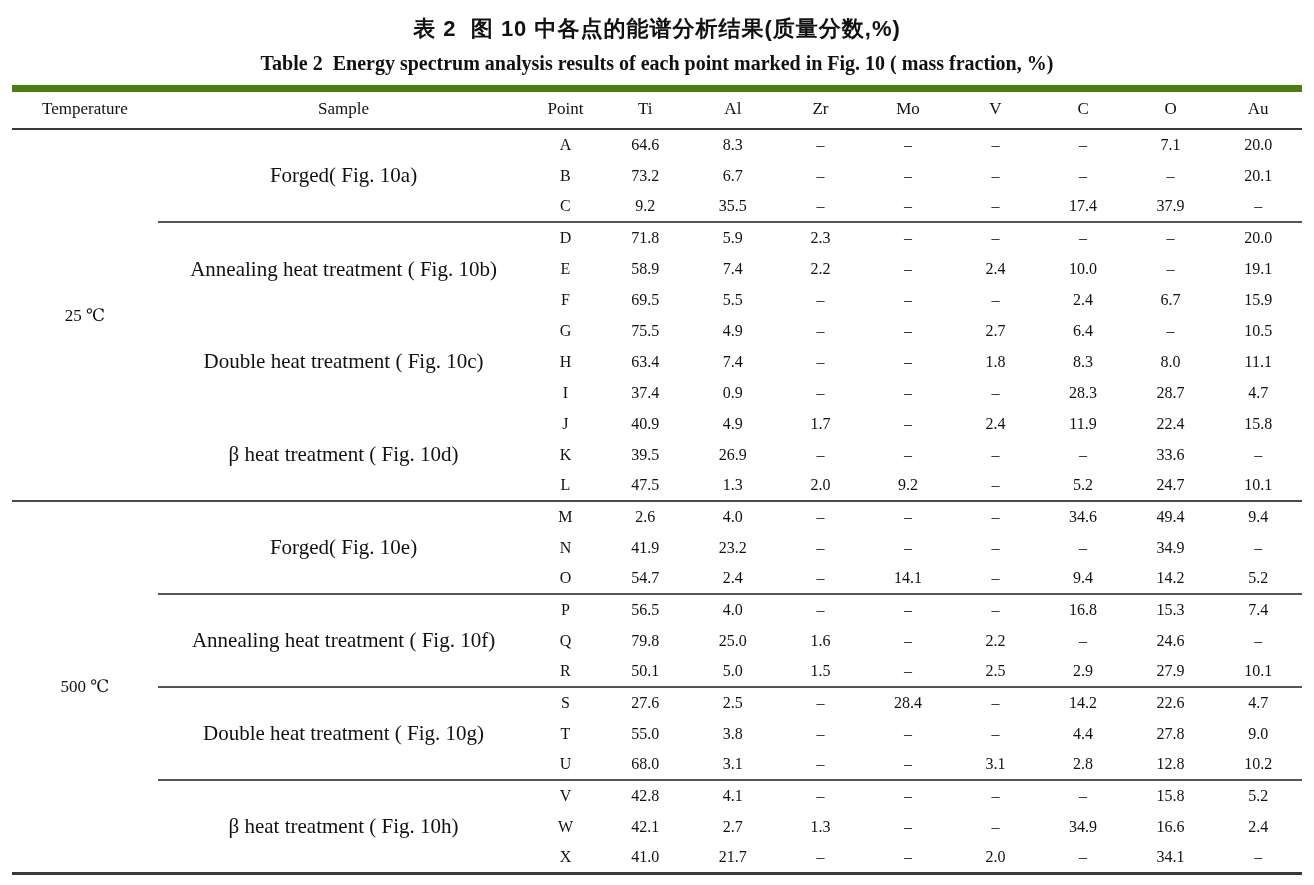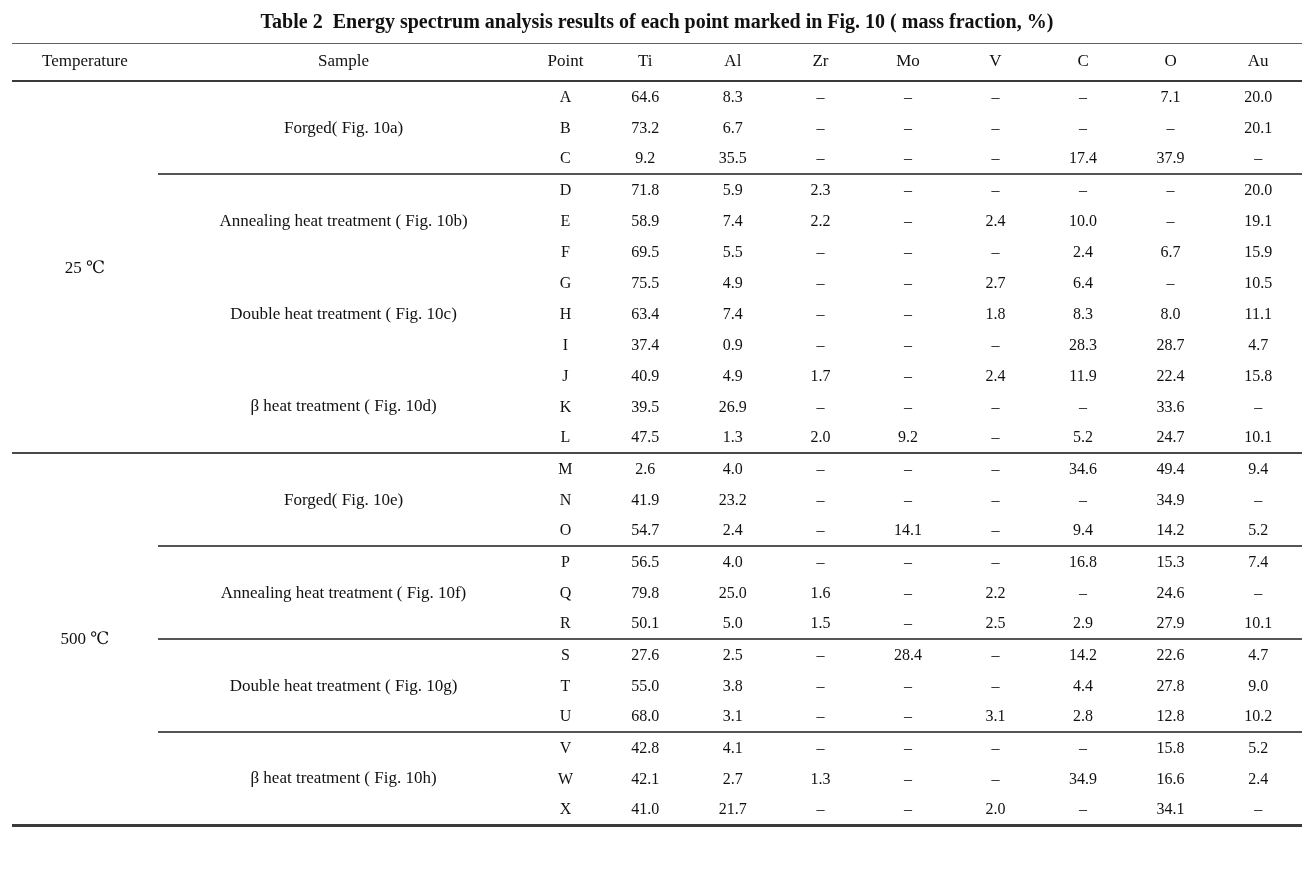--- a/index.html
+++ b/index.html
@@ -67,6 +67,7 @@
 <body>
 
 <div class="page">
+  <div class="title-zh">表 2  图 10 中各点的能谱分析结果(质量分数,%)</div>
   <div class="title-en">Table 2  Energy spectrum analysis results of each point marked in Fig. 10 ( mass fraction, %)</div>
 
   <table class="spectrum">

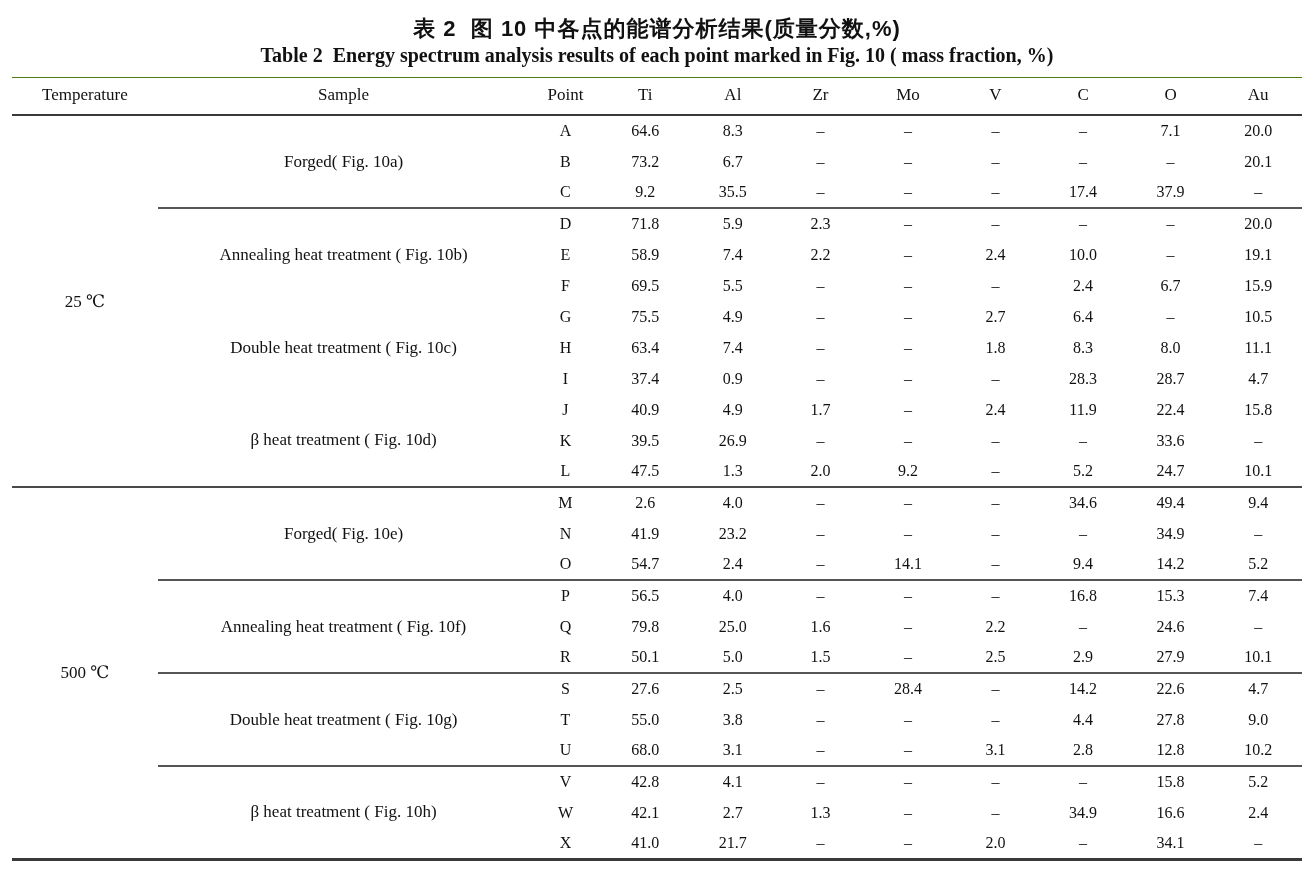--- a/index.html
+++ b/index.html
@@ -29,6 +29,7 @@
     font-size: 20px;
     font-weight: bold;
     white-space: pre;
+    margin-top: 8px;
     margin-bottom: 10px;
   }
   table.spectrum {

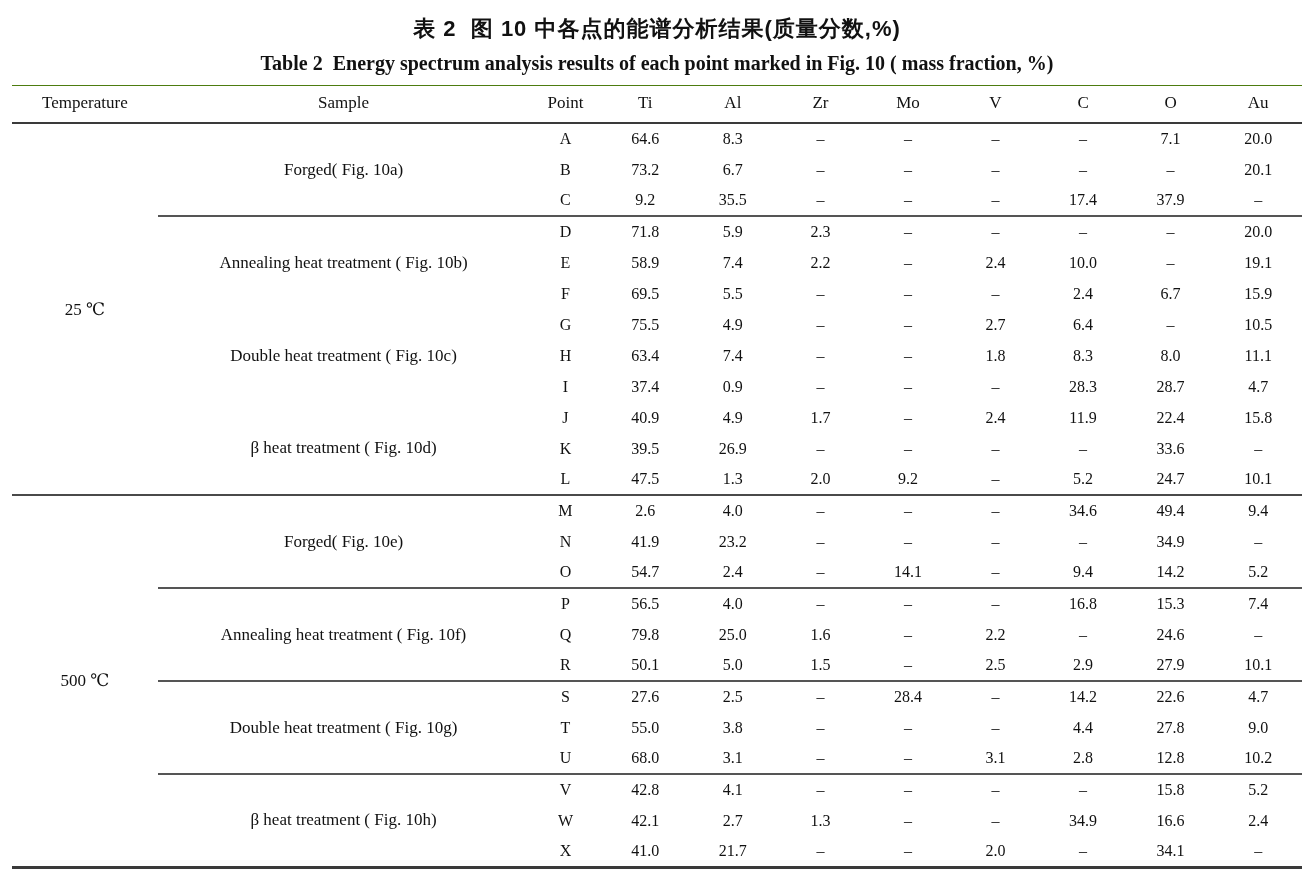--- a/index.html
+++ b/index.html
@@ -36,7 +36,7 @@
     width: 100%;
     border-collapse: collapse;
     table-layout: fixed;
-    border-top: 1px solid #4d7c0f;
+    border-top: 7px solid #4d7c0f;
     border-bottom: 3px solid #3a3a3a;
   }
   col.c-temp   { width: 11.3%; }

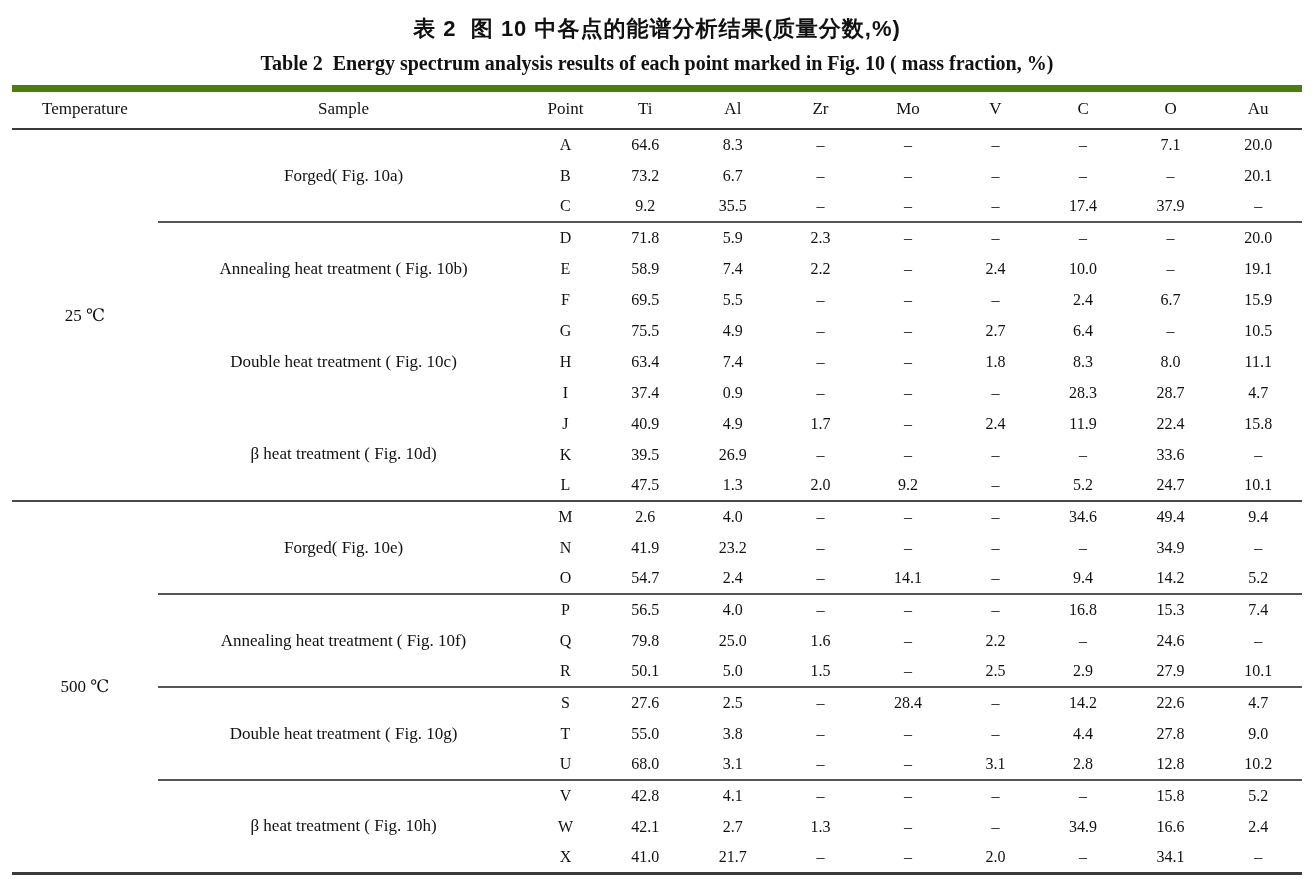--- a/index.html
+++ b/index.html
@@ -60,7 +60,7 @@
     vertical-align: middle;
   }
   td.temp-cell   { font-size: 17px; text-align: center; }
-  td.sample-cell { font-size: 17px; }
+  td.sample-cell { font-size: 21px; }
   td.rule-above  { border-top: 2px solid #555555; }
   td.full-rule   { border-top: 2px solid #4a4a4a; }
 </style>

